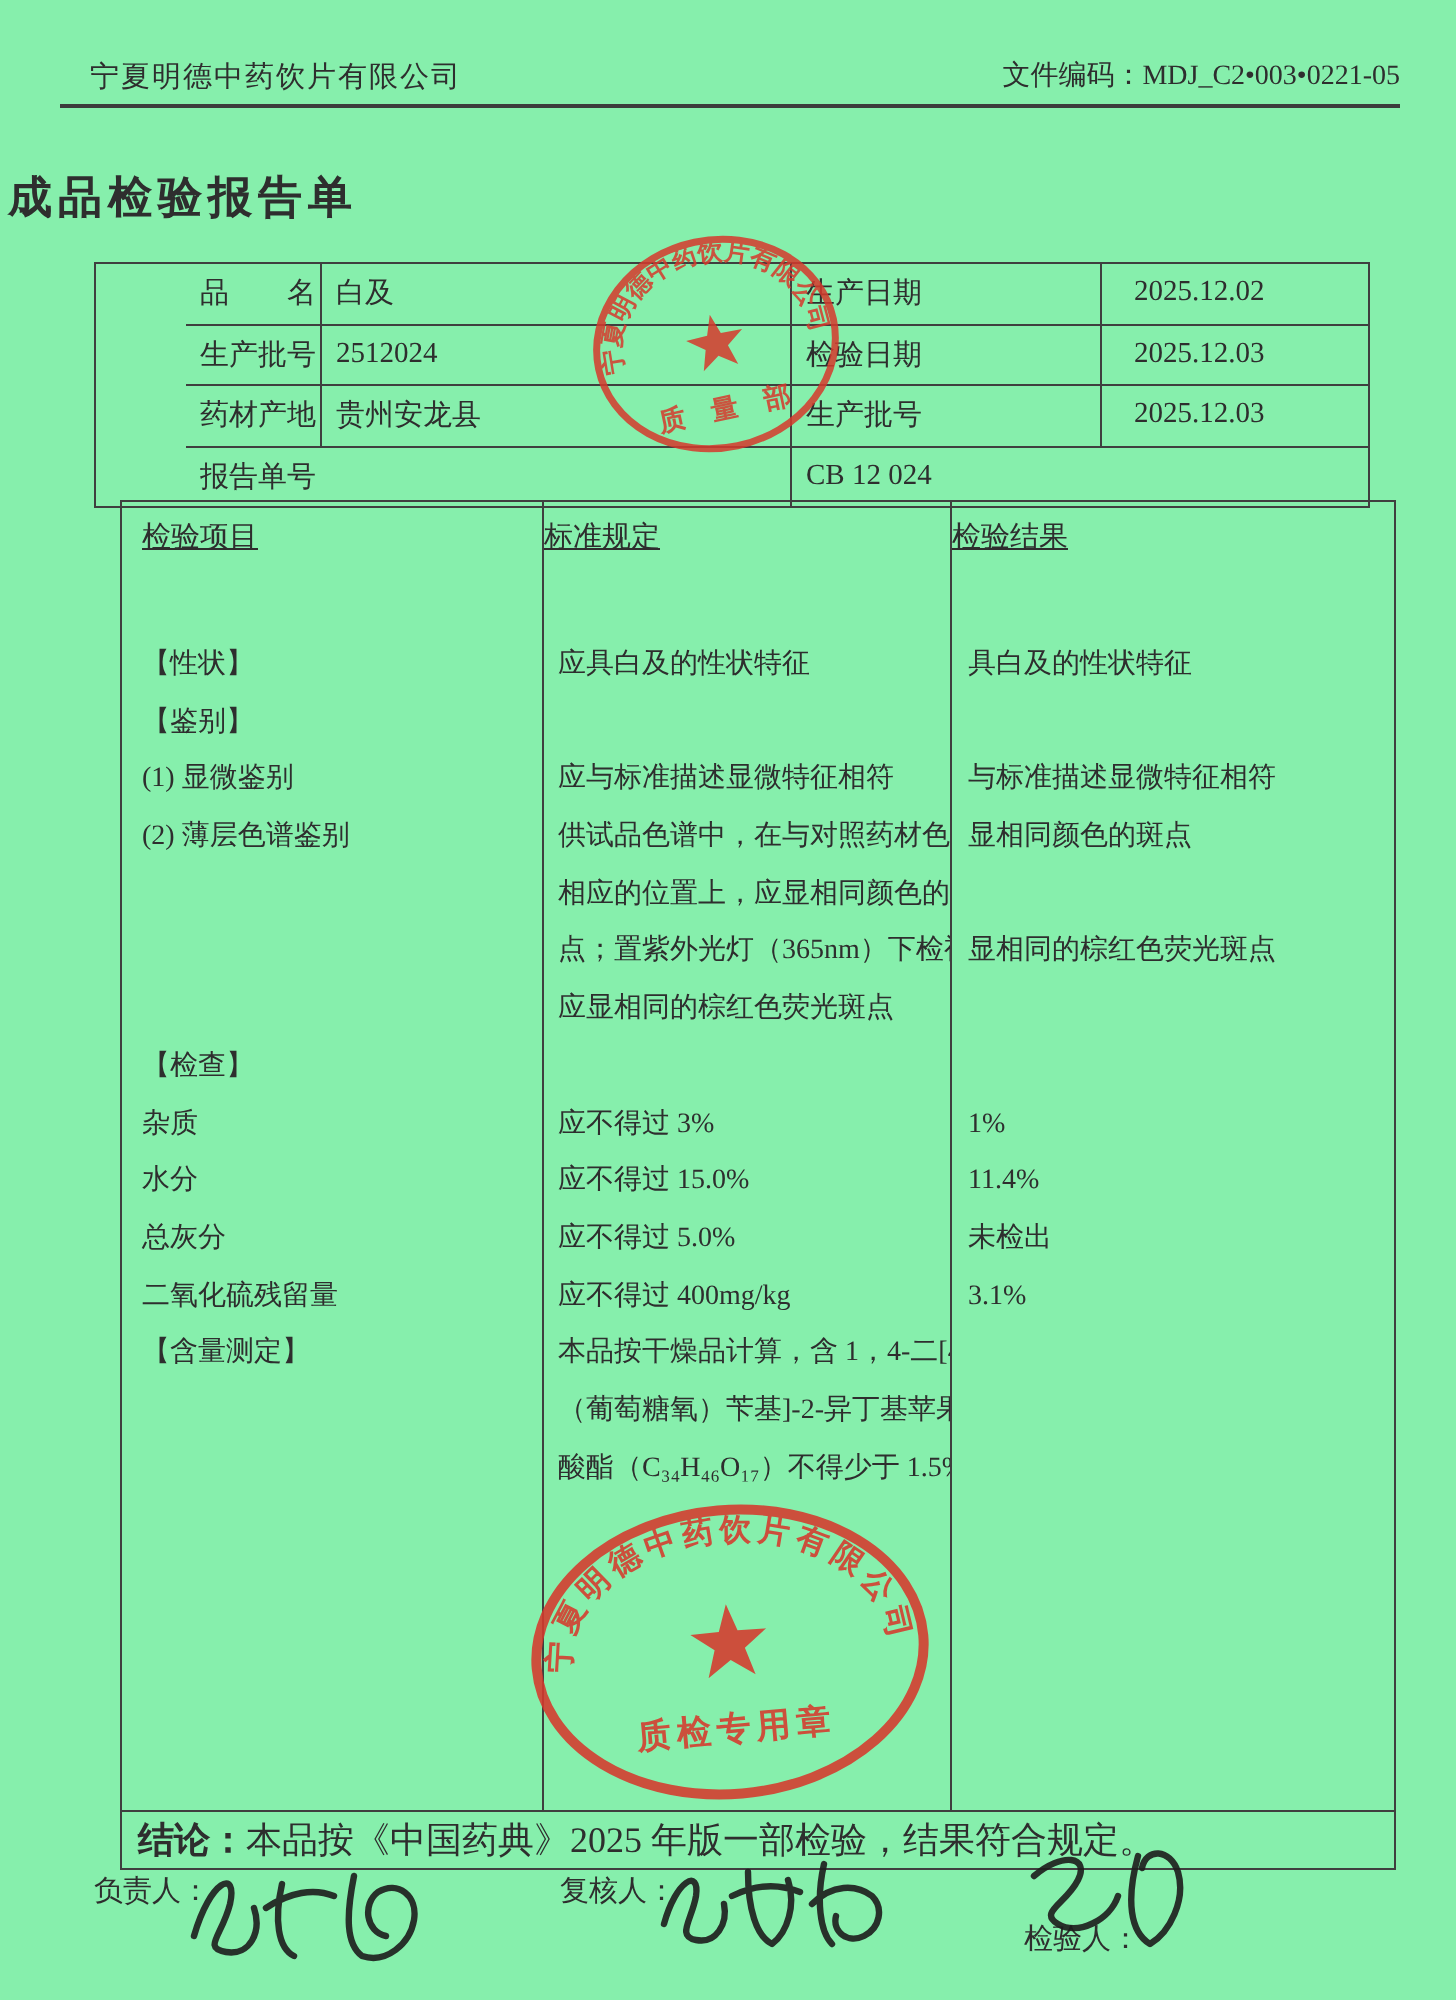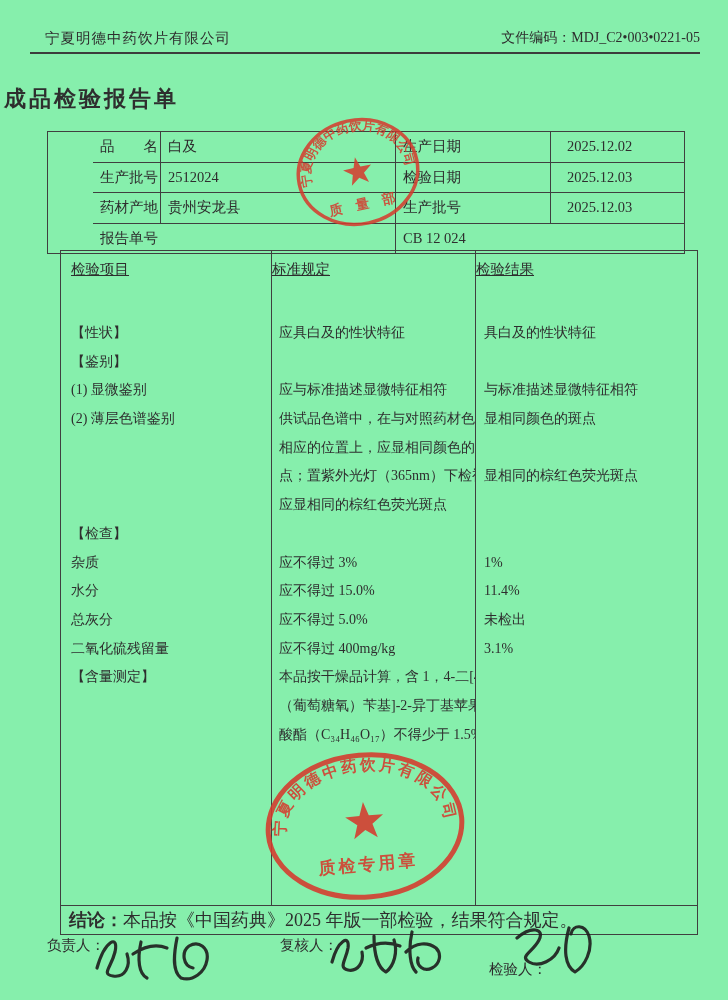--- a/index.html
+++ b/index.html
@@ -47,7 +47,7 @@
   .stamp-bottom{left:258px;top:748px;opacity:.88;}
   
   .foot-label{position:absolute;top:936px;font-size:14.5px;}
-  .fl1{left:47px;} .fl2{left:280px;text-align:right;} .fl3{left:489px;margin-top:24px;}
+  .fl1{left:47px;} .fl2{left:280px;text-align:right;} .fl3{left:512px;margin-top:24px;}
   .sig{position:absolute;}
   .sig1{left:85px;top:922px;} .sig2{left:322px;top:918px;} .sig3{left:505px;top:916px;}
 </style>

